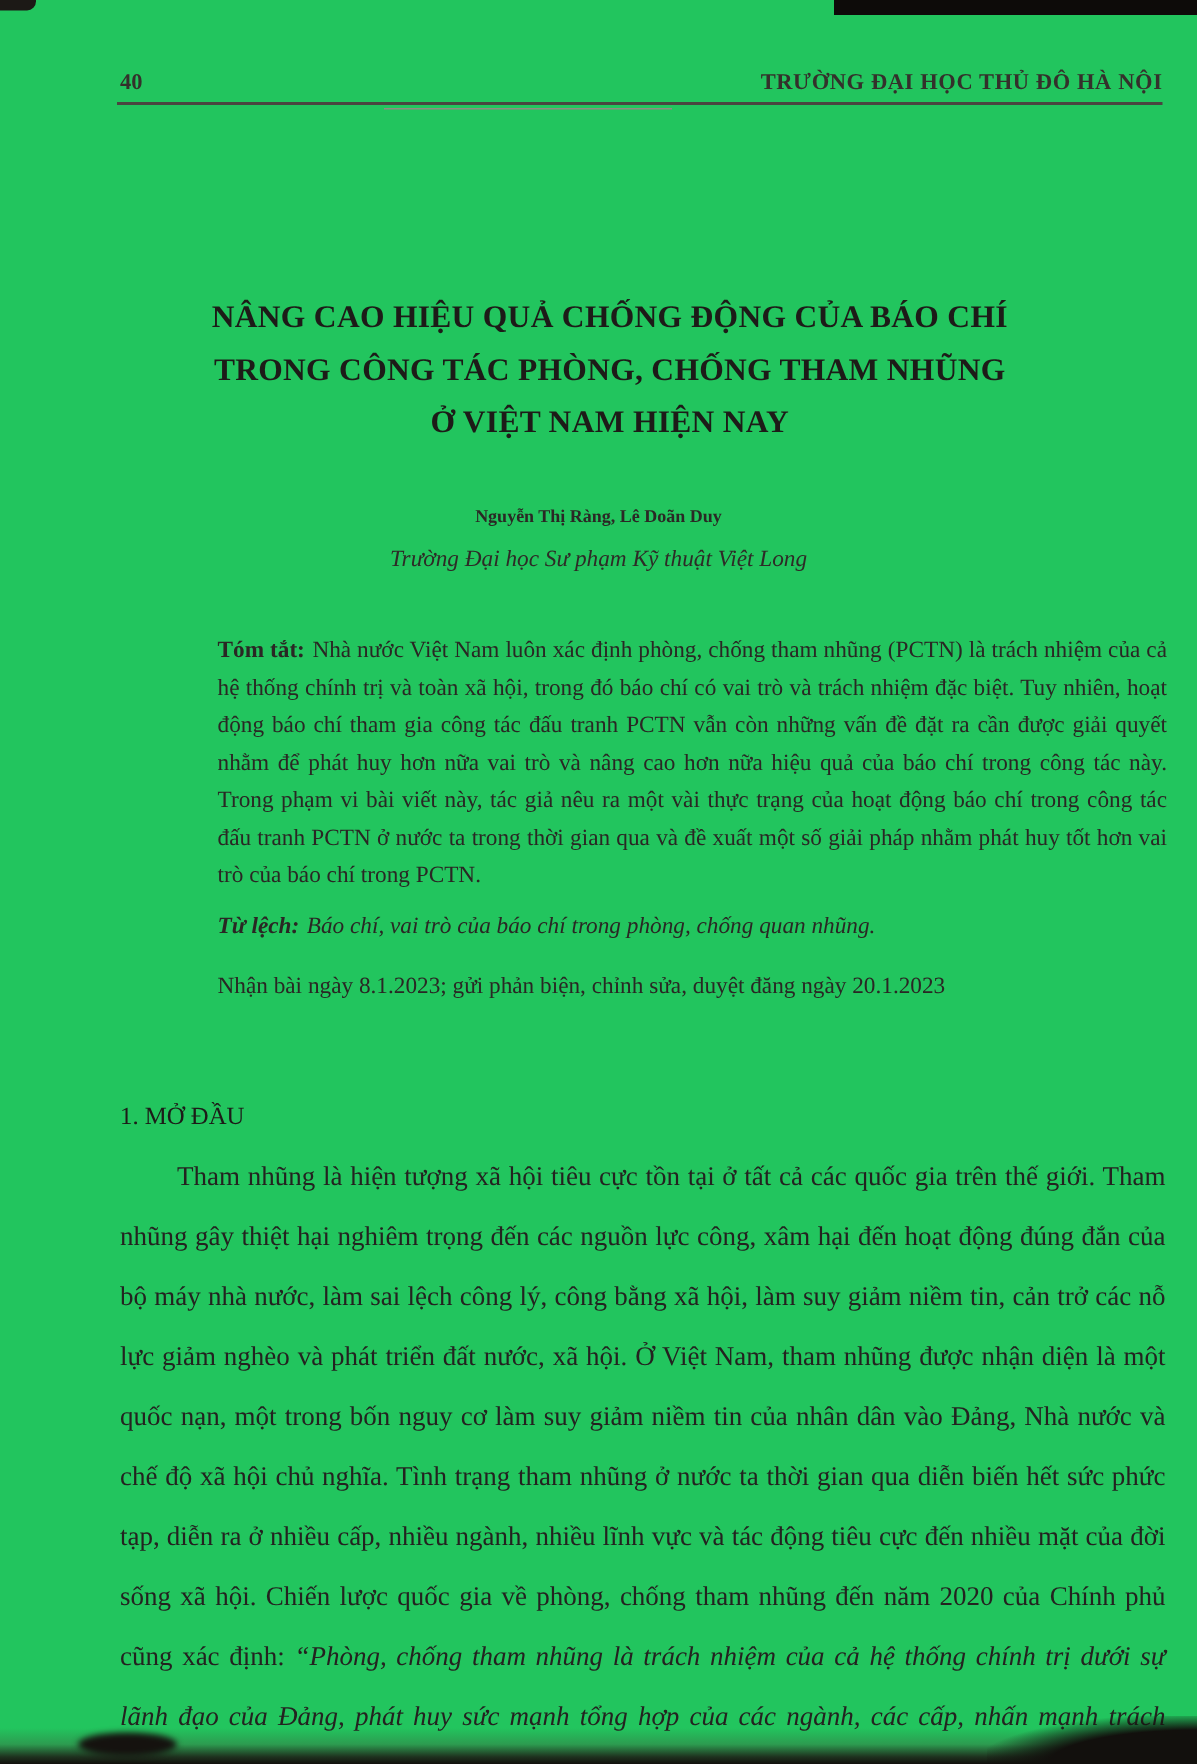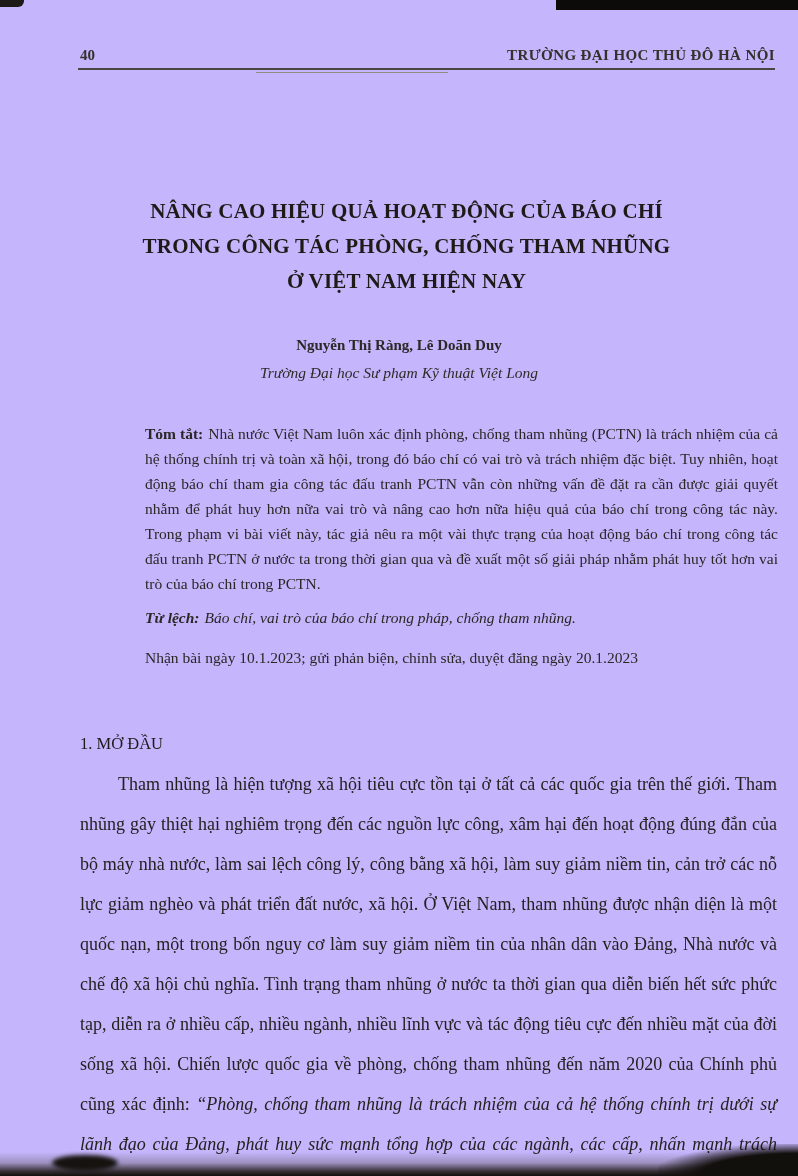--- a/index.html
+++ b/index.html
@@ -12,7 +12,7 @@
     position: relative;
     width: 798px;
     height: 1176px;
-    background: #c4b5fd;
+    background: #22c55e;
     overflow: hidden;
     color: #262421;
   }

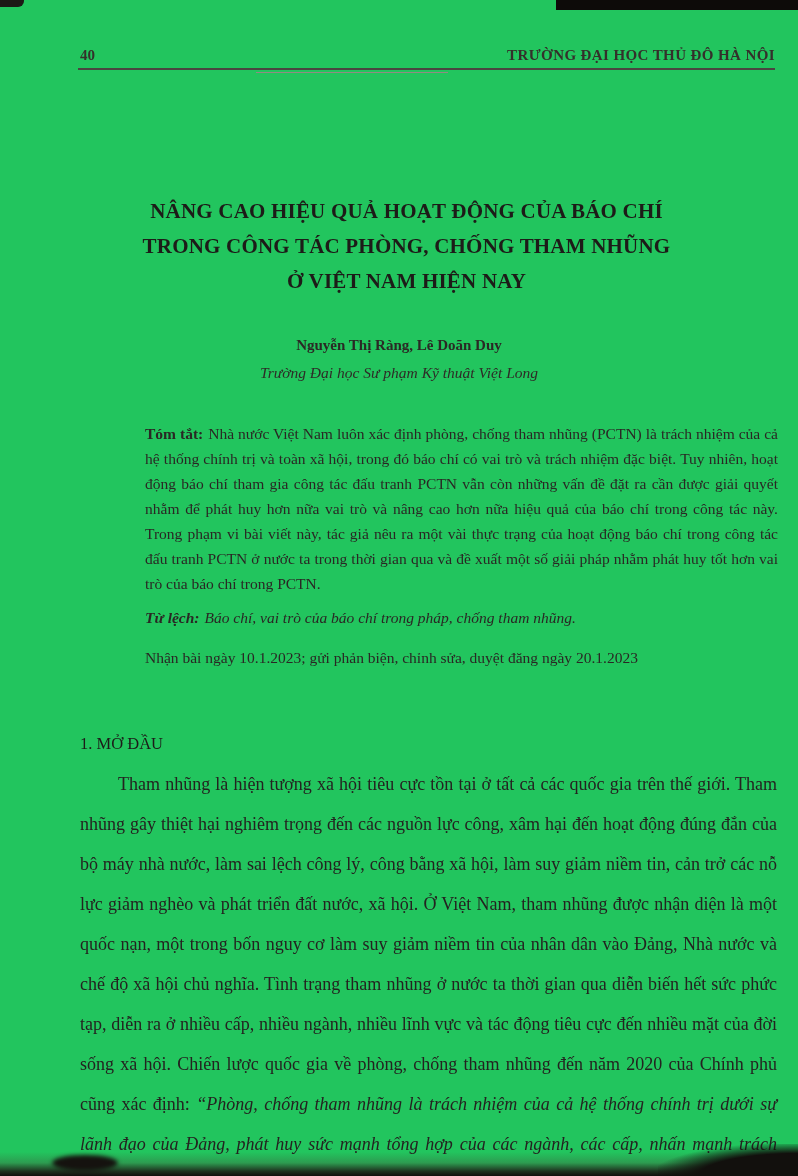--- a/index.html
+++ b/index.html
@@ -162,7 +162,7 @@
   <div class="header-rule-faint"></div>
 
   <h1 class="article-title">
-    <span class="title-line">NÂNG CAO HIỆU QUẢ HOẠT ĐỘNG CỦA BÁO CHÍ</span>
+    <span class="title-line">NÂNG CAO HIỆU QUẢ CHỐNG ĐỘNG CỦA BÁO CHÍ</span>
     <span class="title-line">TRONG CÔNG TÁC PHÒNG, CHỐNG THAM NHŨNG</span>
     <span class="title-line">Ở VIỆT NAM HIỆN NAY</span>
   </h1>

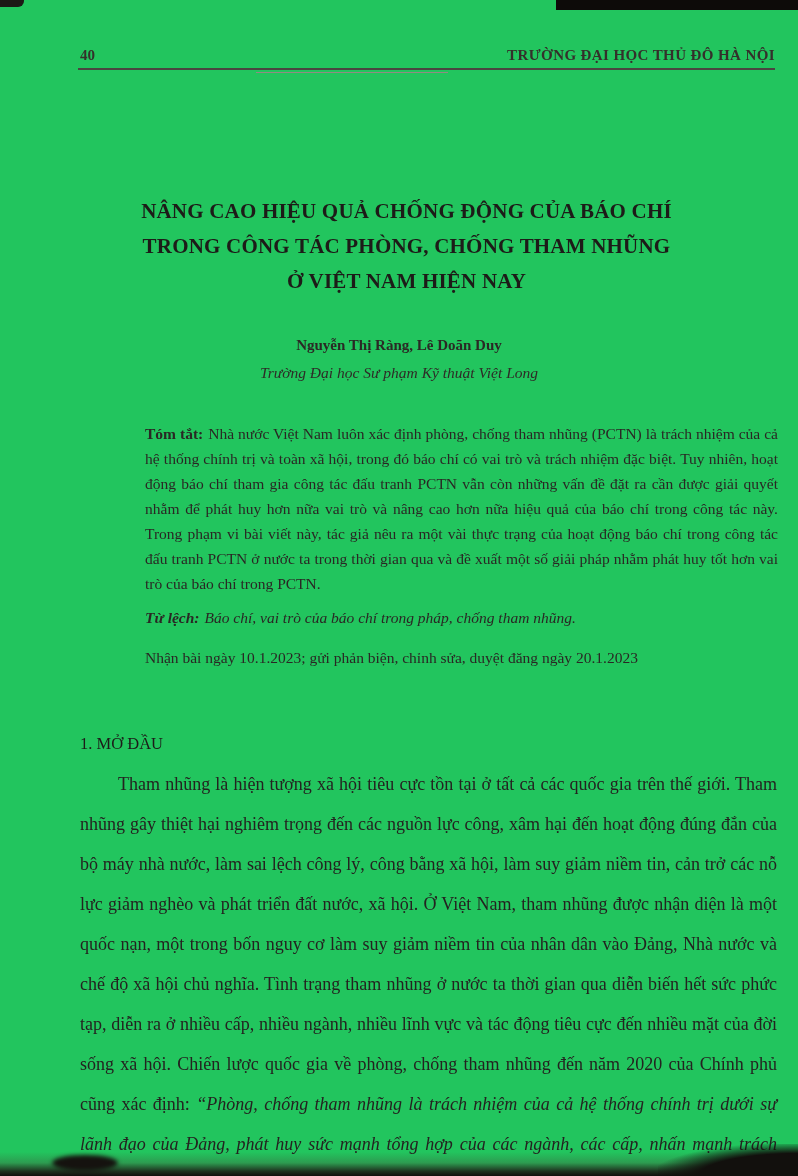--- a/index.html
+++ b/index.html
@@ -58,7 +58,7 @@
     top: 337px; left: 0; right: 0;
     text-align: center;
     font-weight: bold;
-    font-size: 15px;
+    font-size: 12px;
     color: #2b2825;
   }
   .affiliation {

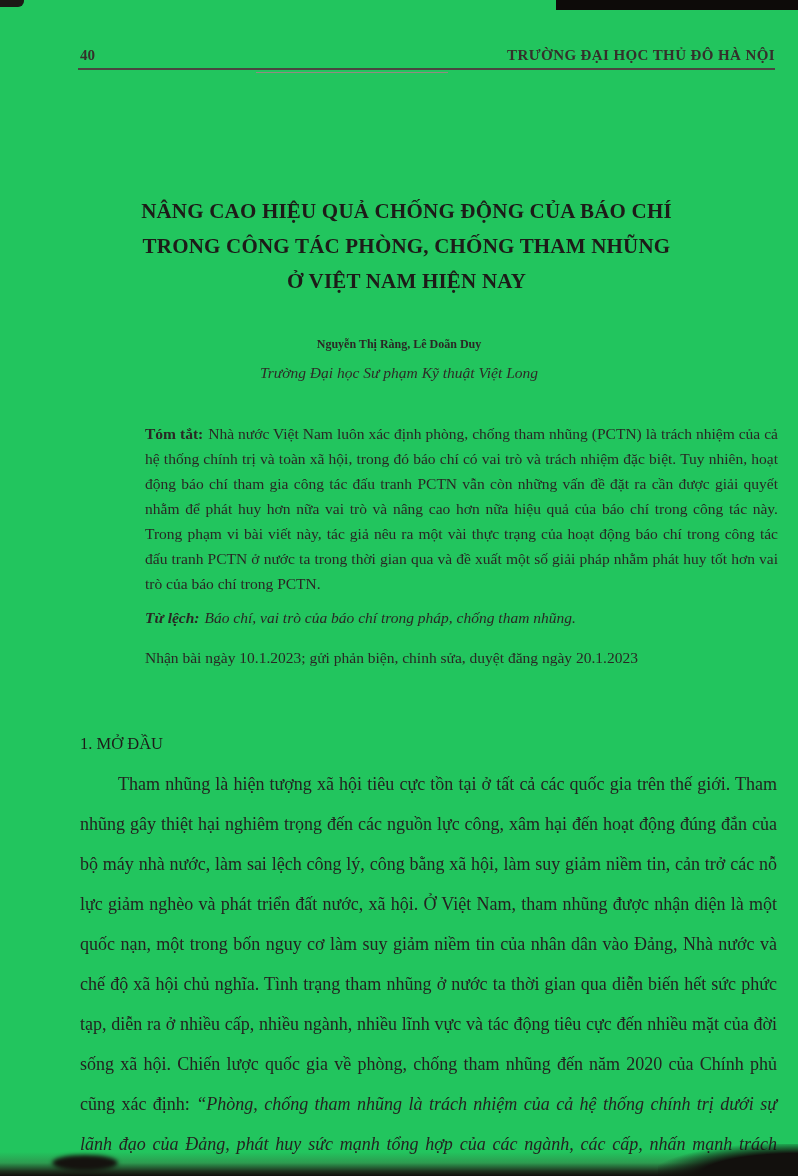--- a/index.html
+++ b/index.html
@@ -172,7 +172,7 @@
 
   <p class="abstract"><span class="run-label">Tóm tắt:</span><span>Nhà nước Việt Nam luôn xác định phòng, chống tham nhũng (PCTN) là trách nhiệm của cả hệ thống chính trị và toàn xã hội, trong đó báo chí có vai trò và trách nhiệm đặc biệt. Tuy nhiên, hoạt động báo chí tham gia công tác đấu tranh PCTN vẫn còn những vấn đề đặt ra cần được giải quyết nhằm để phát huy hơn nữa vai trò và nâng cao hơn nữa hiệu quả của báo chí trong công tác này. Trong phạm vi bài viết này, tác giả nêu ra một vài thực trạng của hoạt động báo chí trong công tác đấu tranh PCTN ở nước ta trong thời gian qua và đề xuất một số giải pháp nhằm phát huy tốt hơn vai trò của báo chí trong PCTN.</span></p>
 
-  <p class="keywords"><span class="run-label">Từ lệch:</span><span>Báo chí, vai trò của báo chí trong pháp, chống tham nhũng.</span></p>
+  <p class="keywords"><span class="run-label">Từ lệch:</span><span>Báo chí, vai trò của báo chí trong phòng, chống quan nhũng.</span></p>
 
   <p class="meta received">Nhận bài ngày 10.1.2023; gửi phản biện, chỉnh sửa, duyệt đăng ngày 20.1.2023</p>
 

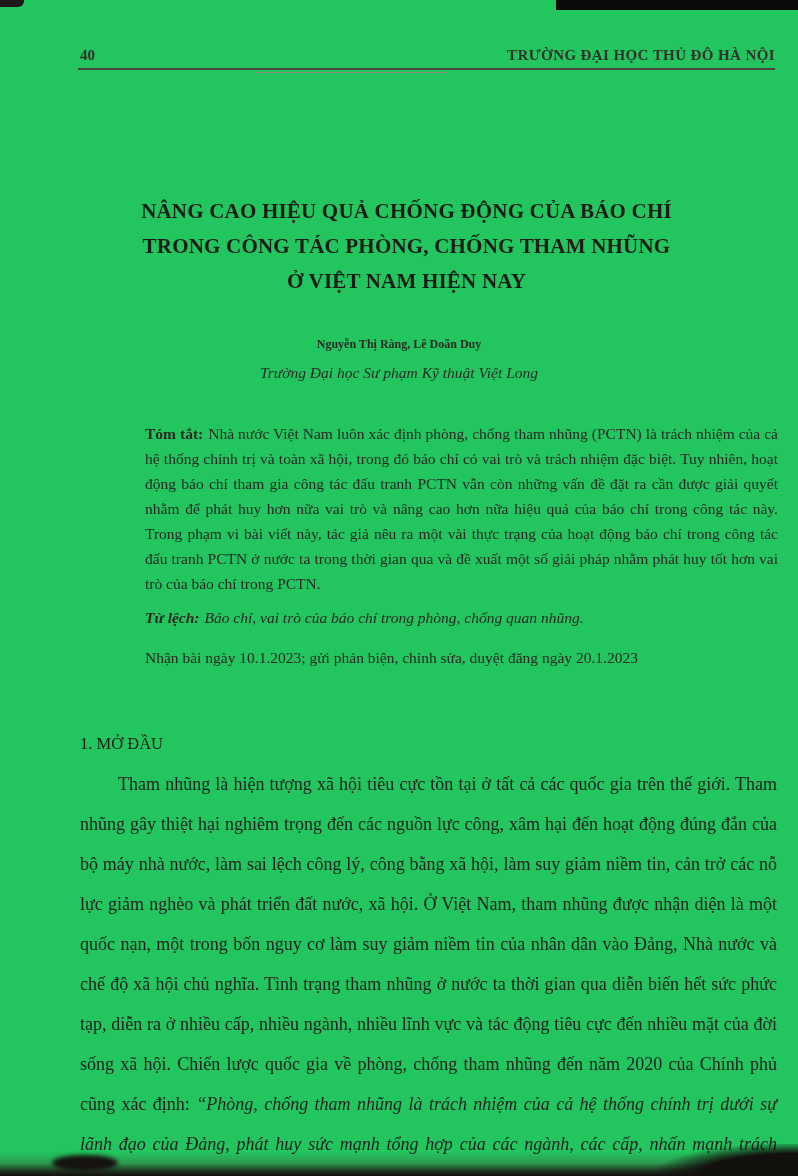--- a/index.html
+++ b/index.html
@@ -174,7 +174,7 @@
 
   <p class="keywords"><span class="run-label">Từ lệch:</span><span>Báo chí, vai trò của báo chí trong phòng, chống quan nhũng.</span></p>
 
-  <p class="meta received">Nhận bài ngày 10.1.2023; gửi phản biện, chỉnh sửa, duyệt đăng ngày 20.1.2023</p>
+  <p class="meta received">Nhận bài ngày 8.1.2023; gửi phản biện, chỉnh sửa, duyệt đăng ngày 20.1.2023</p>
 
   <h2 class="section-heading">1. MỞ ĐẦU</h2>
 

